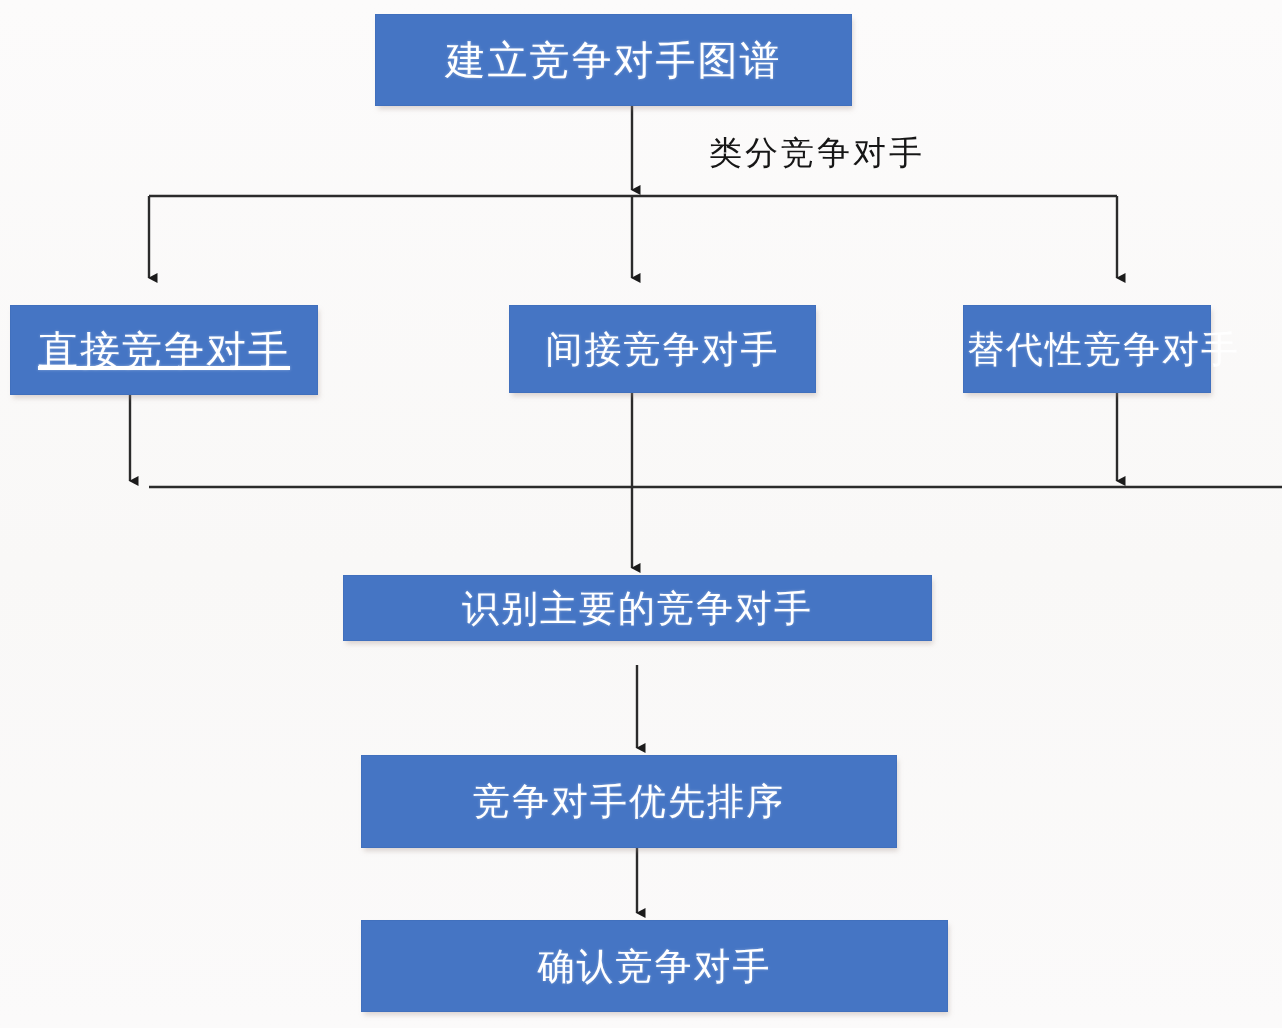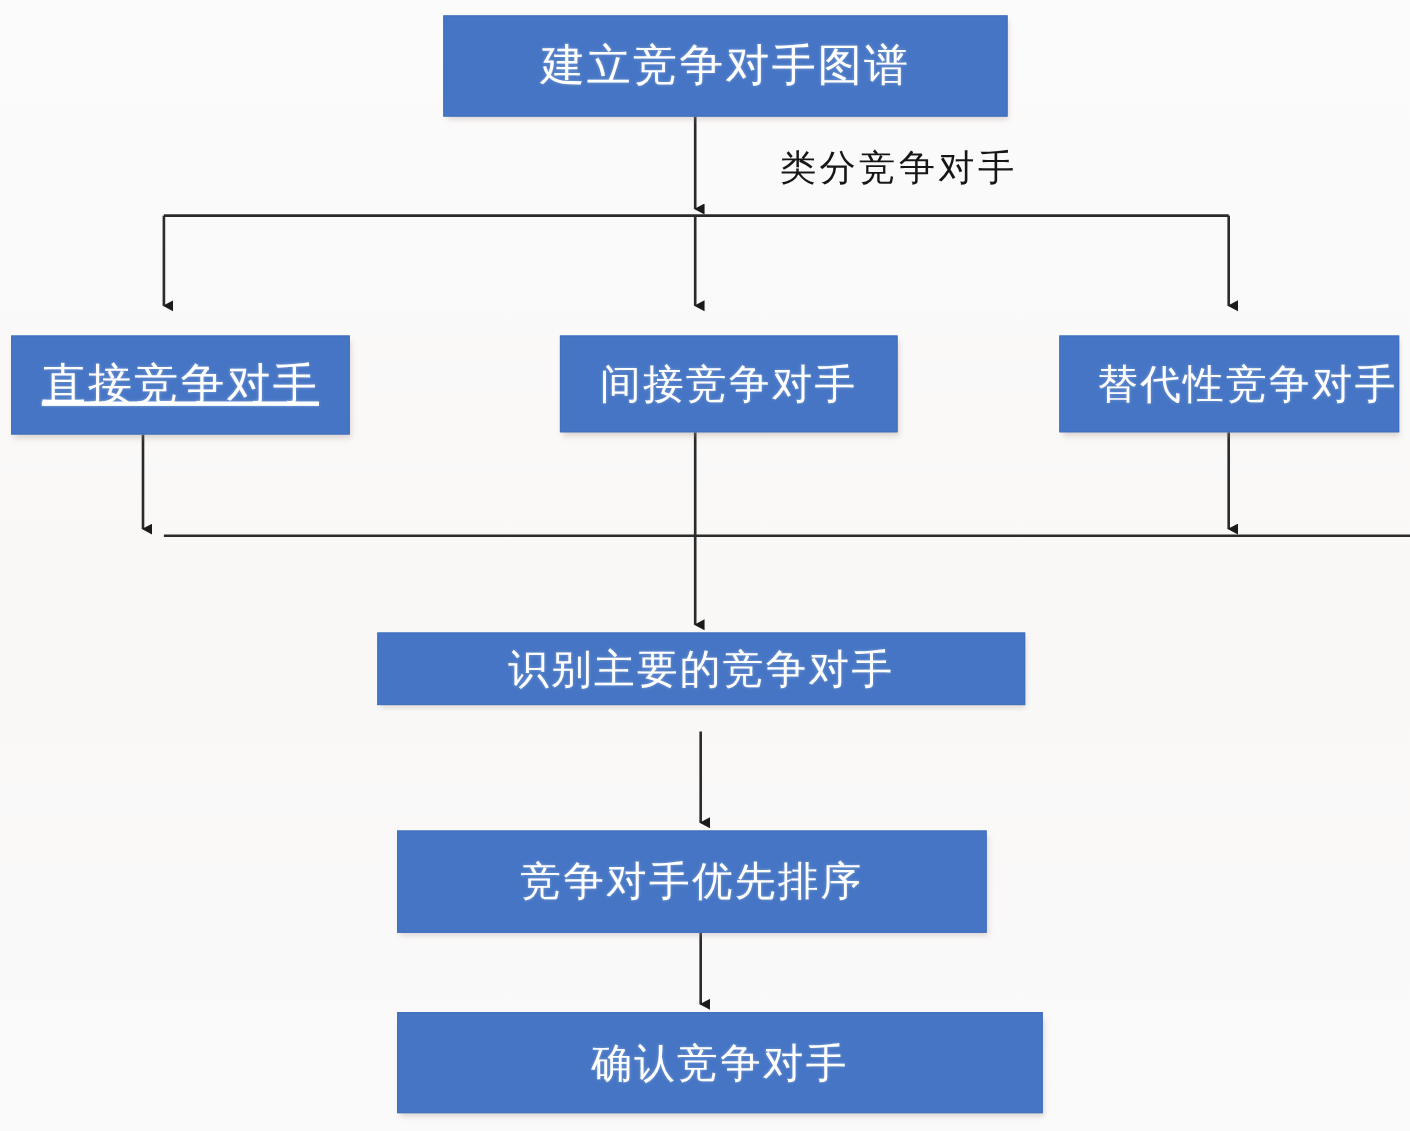--- a/index.html
+++ b/index.html
@@ -37,7 +37,7 @@
   .node-label { display:block; line-height:1; }
 
   
-  #node-root        { left:375px;  top:14px;   width:513px; height:92px;  font-size:40px;margin-left:28px; }
+  #node-root        { left:375px;  top:14px;   width:477px; height:92px;  font-size:40px; }
   #node-direct      { left:10px;   top:305px;  width:308px; height:90px;  font-size:40px;text-decoration:underline; }
   #node-indirect    { left:478px;  top:305px;  width:307px; height:88px;  font-size:37px;margin-left:31px; }
   #node-substitute  { left:963px;  top:305px;  width:309px; height:88px;  font-size:37px;padding-left:33px; }

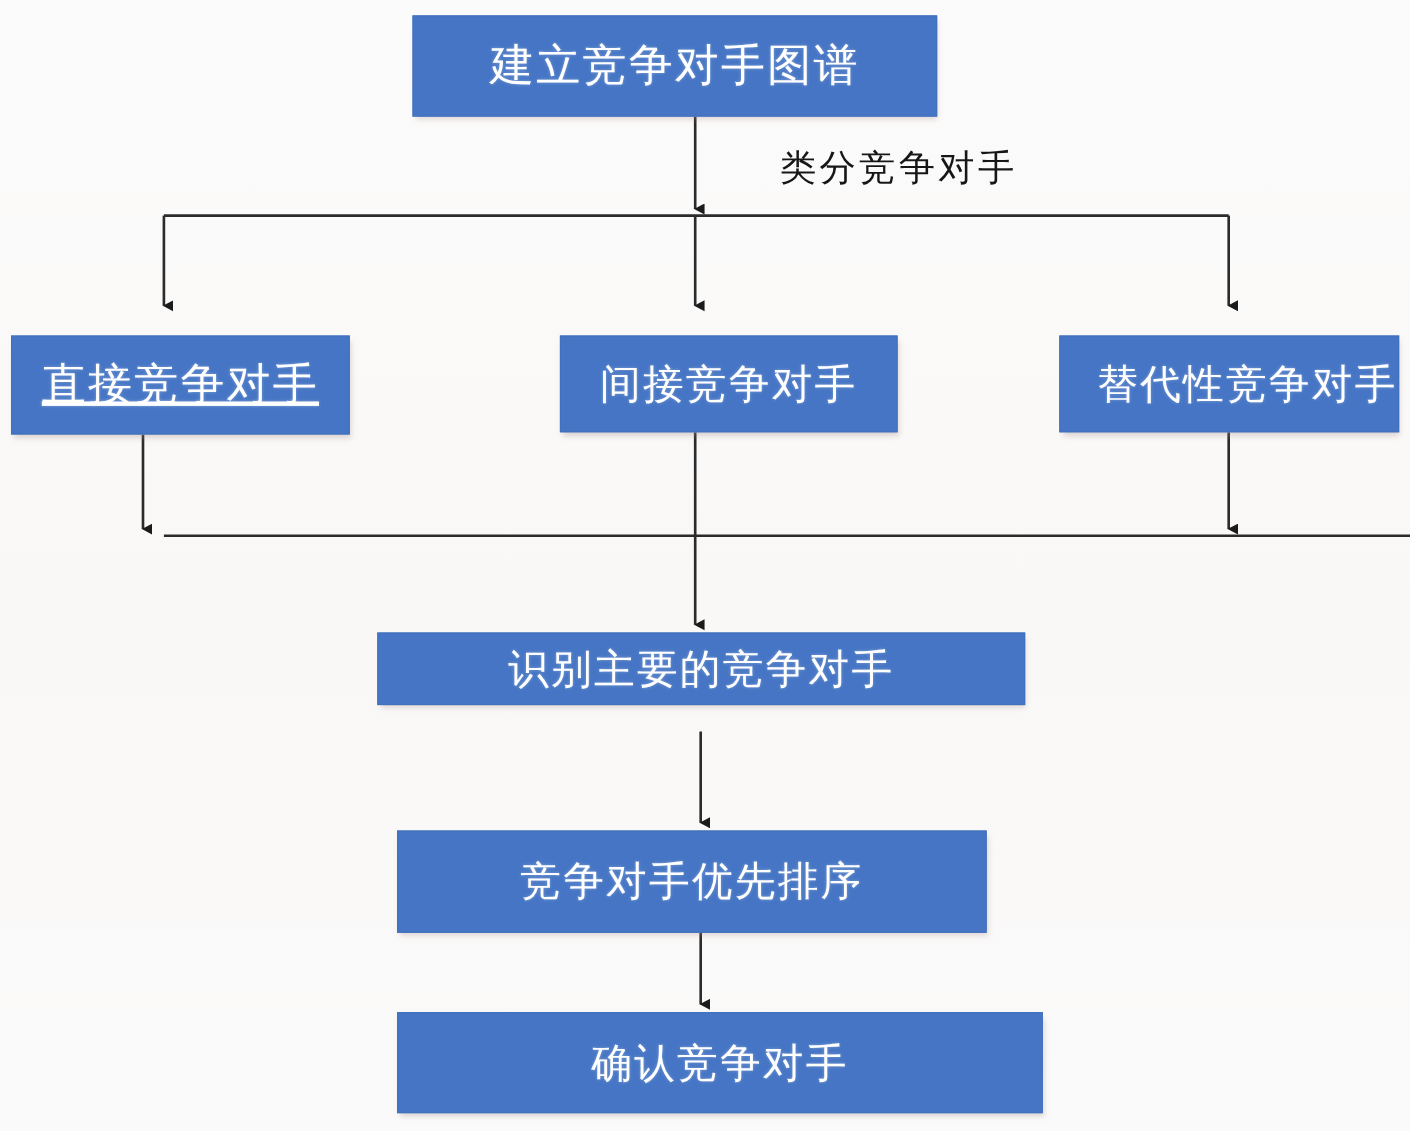--- a/index.html
+++ b/index.html
@@ -40,7 +40,7 @@
   #node-root        { left:375px;  top:14px;   width:477px; height:92px;  font-size:40px; }
   #node-direct      { left:10px;   top:305px;  width:308px; height:90px;  font-size:40px;text-decoration:underline; }
   #node-indirect    { left:478px;  top:305px;  width:307px; height:88px;  font-size:37px;margin-left:31px; }
-  #node-substitute  { left:963px;  top:305px;  width:309px; height:88px;  font-size:37px;padding-left:33px; }
+  #node-substitute  { left:963px;  top:305px;  width:248px; height:88px;  font-size:37px;padding-left:33px; }
   #node-identify    { left:343px;  top:575px;  width:589px; height:66px;  font-size:37px; }
   #node-prioritize  { left:361px;  top:755px;  width:536px; height:93px;  font-size:37px; }
   #node-confirm     { left:361px;  top:920px;  width:587px; height:92px;  font-size:37px; }

